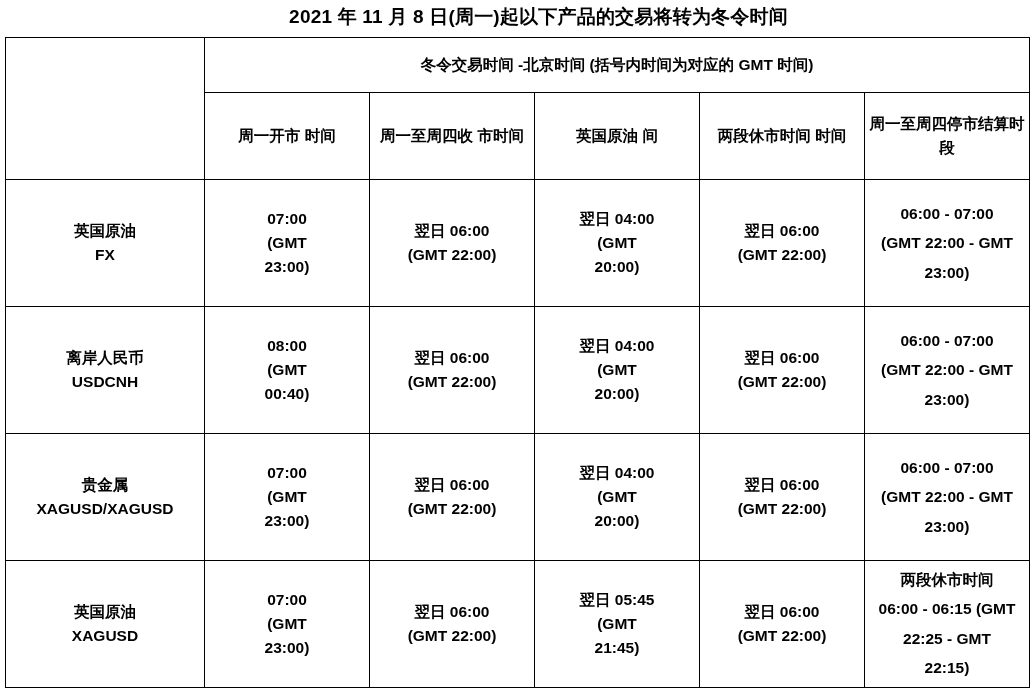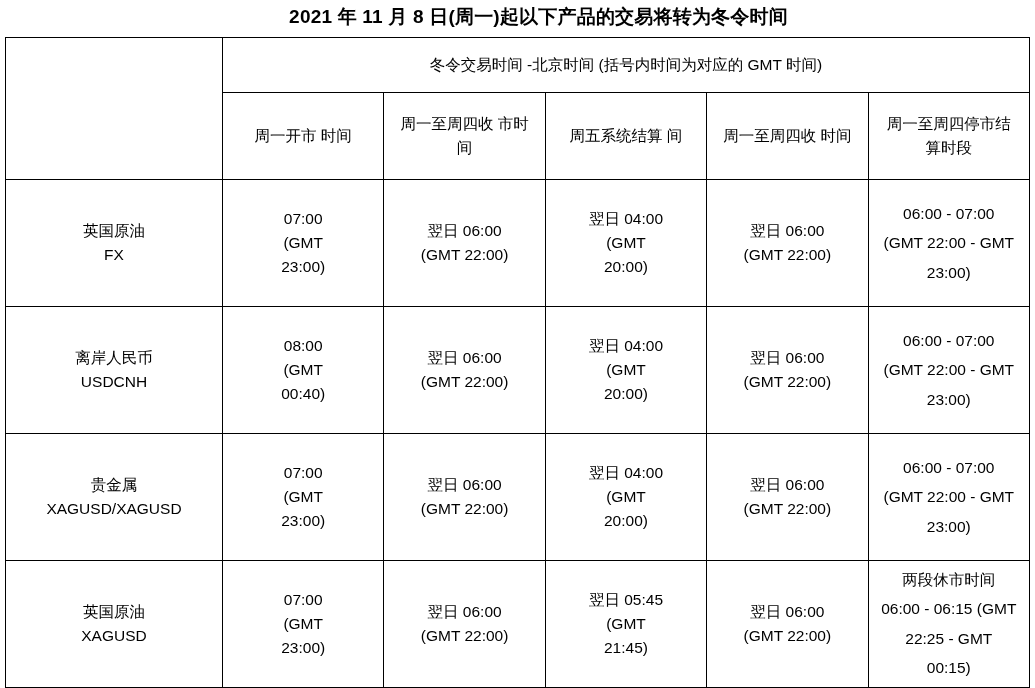--- a/index.html
+++ b/index.html
@@ -39,10 +39,10 @@
     border: 1px solid #000000;
     text-align: center;
     vertical-align: middle;
-    font-weight: normal;
+    font-weight: bold;
     font-size: 15.5px;
     line-height: 1.55;
-    padding: 4px 12px;
+    padding: 4px 3px;
     word-wrap: break-word;
   }
   .corner-cell {

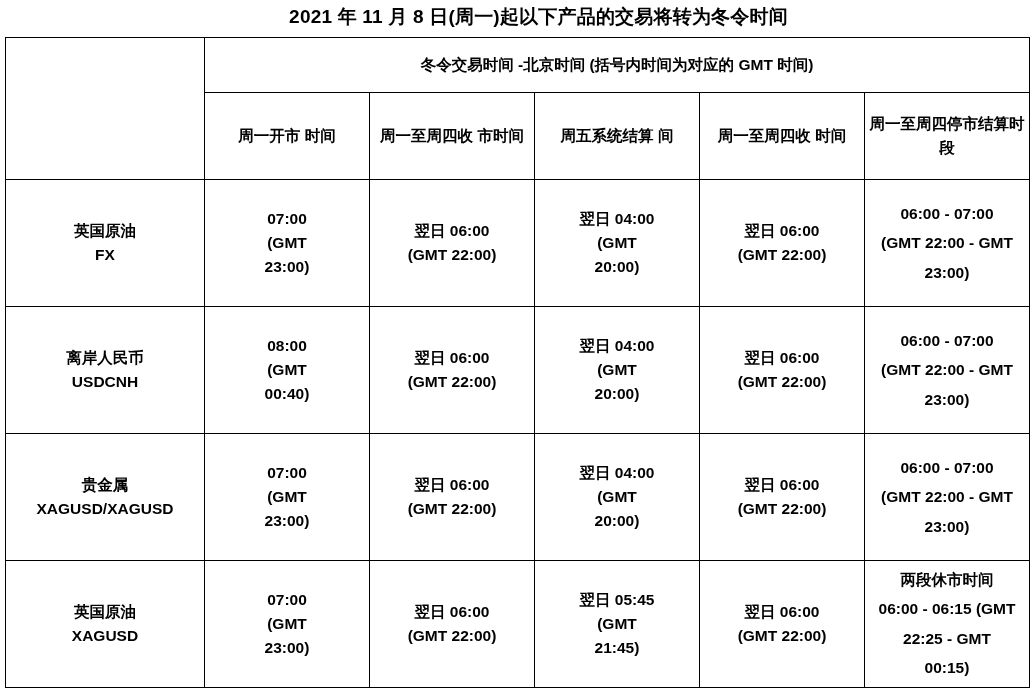--- a/index.html
+++ b/index.html
@@ -98,7 +98,7 @@
           <span class="sub">周一至周四收 市时间</span>
         </td>
         <td class="col-h w3">
-          <span class="sub">周五系统结算 间</span>
+          <span class="sub">英国原油 间</span>
         </td>
         <td class="col-h w4">
           <span class="sub">周一至周四收 时间</span>

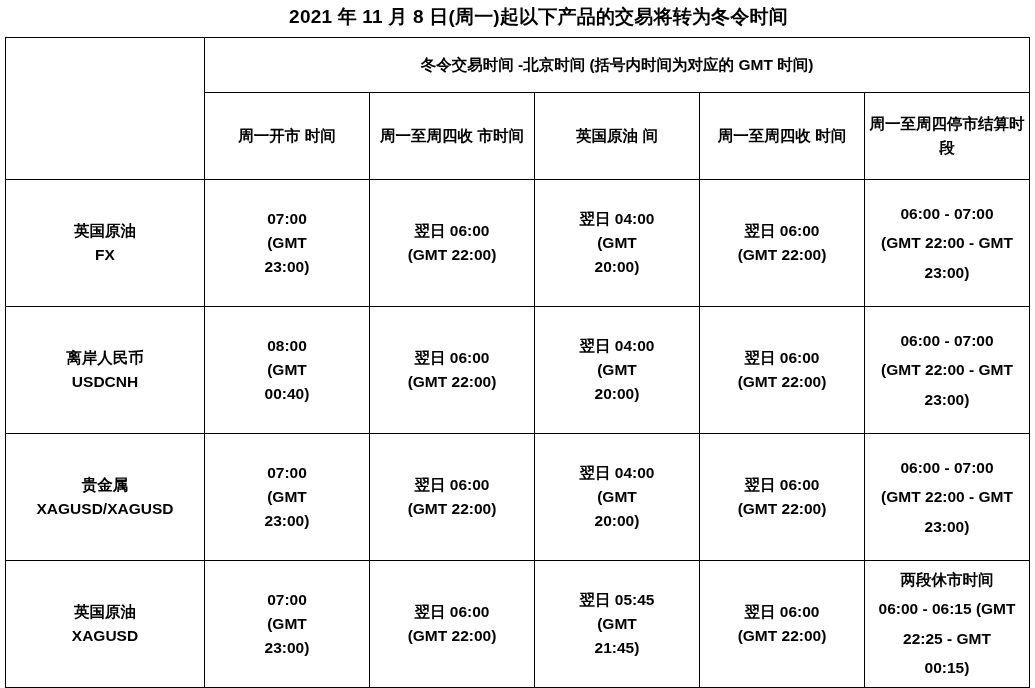--- a/index.html
+++ b/index.html
@@ -101,7 +101,7 @@
           <span class="sub">英国原油 间</span>
         </td>
         <td class="col-h w4">
-          <span class="sub">周一至周四收 时间</span>
+          <span class="sub">两段休市时间 时间</span>
         </td>
         <td class="col-h w5">
           <span class="sub">周一至周四停市结算时段</span>

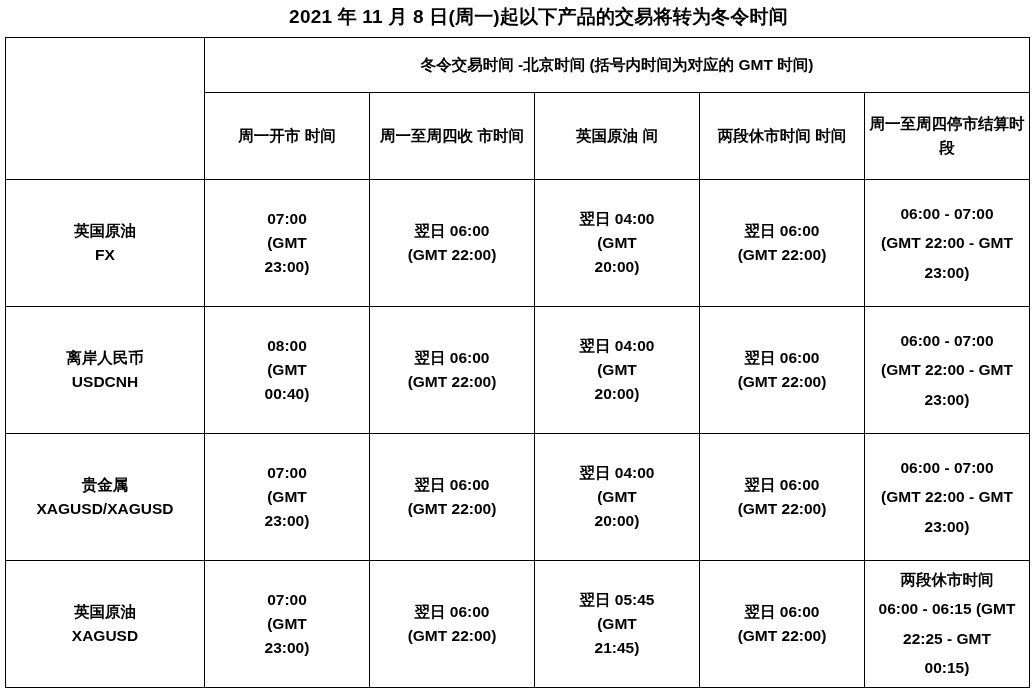--- a/index.html
+++ b/index.html
@@ -221,7 +221,7 @@
         <td>
           <span class="last-col-line">两段休市时间</span>
           <span class="last-col-line">06:00 - 06:15 (GMT 22:25 - GMT</span>
-          <span class="last-col-line">00:15)</span>
+          <span class="last-col-line">22:15)</span>
         </td>
       </tr>
     </tbody>

